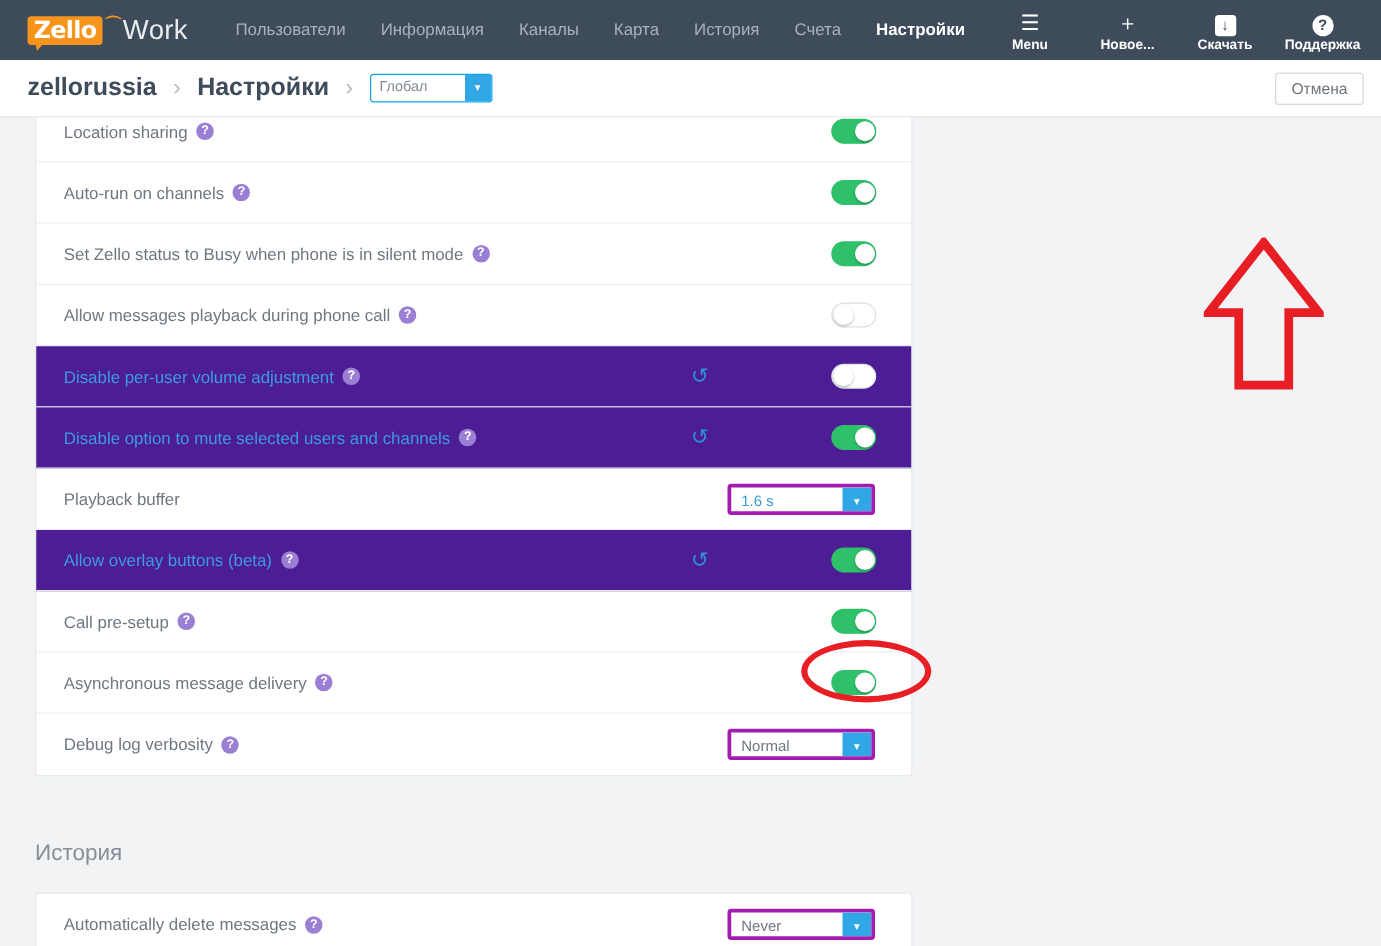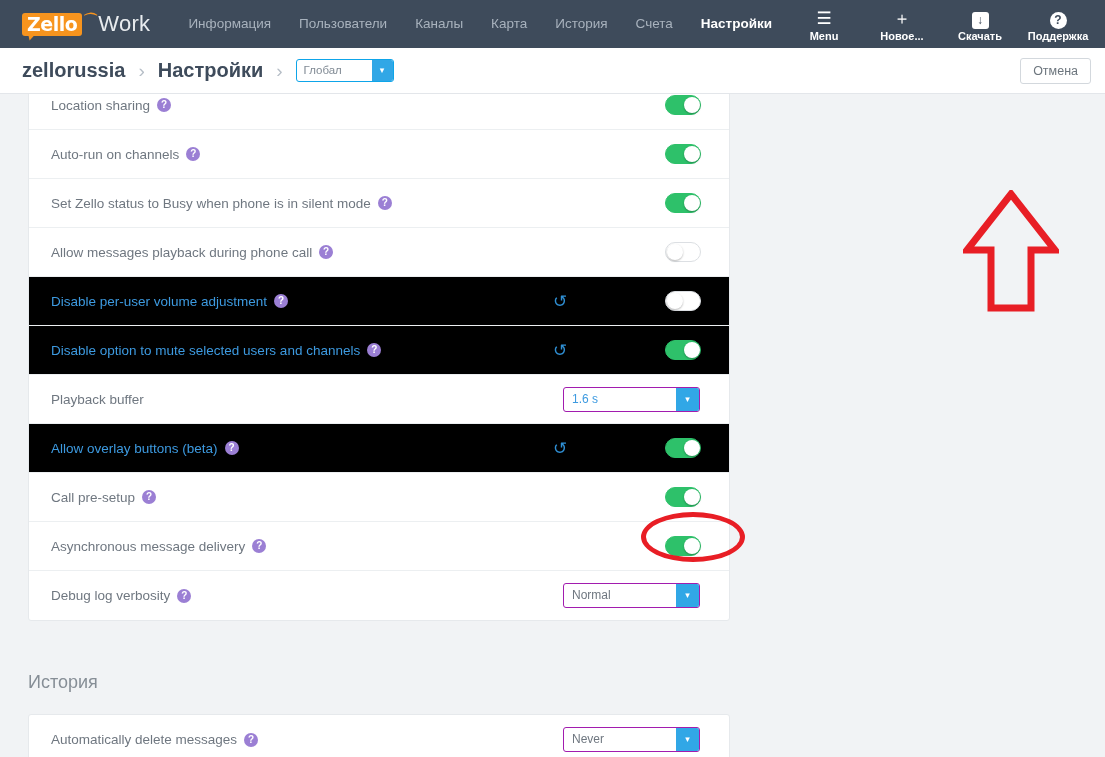--- a/index.html
+++ b/index.html
@@ -283,8 +283,8 @@
   </div>
 
   <div class="nav-links">
+    <span class="nav-link">Пользователи</span>
     <span class="nav-link">Информация</span>
-    <span class="nav-link">Пользователи</span>
     <span class="nav-link">Каналы</span>
     <span class="nav-link">Карта</span>
     <span class="nav-link">История</span>

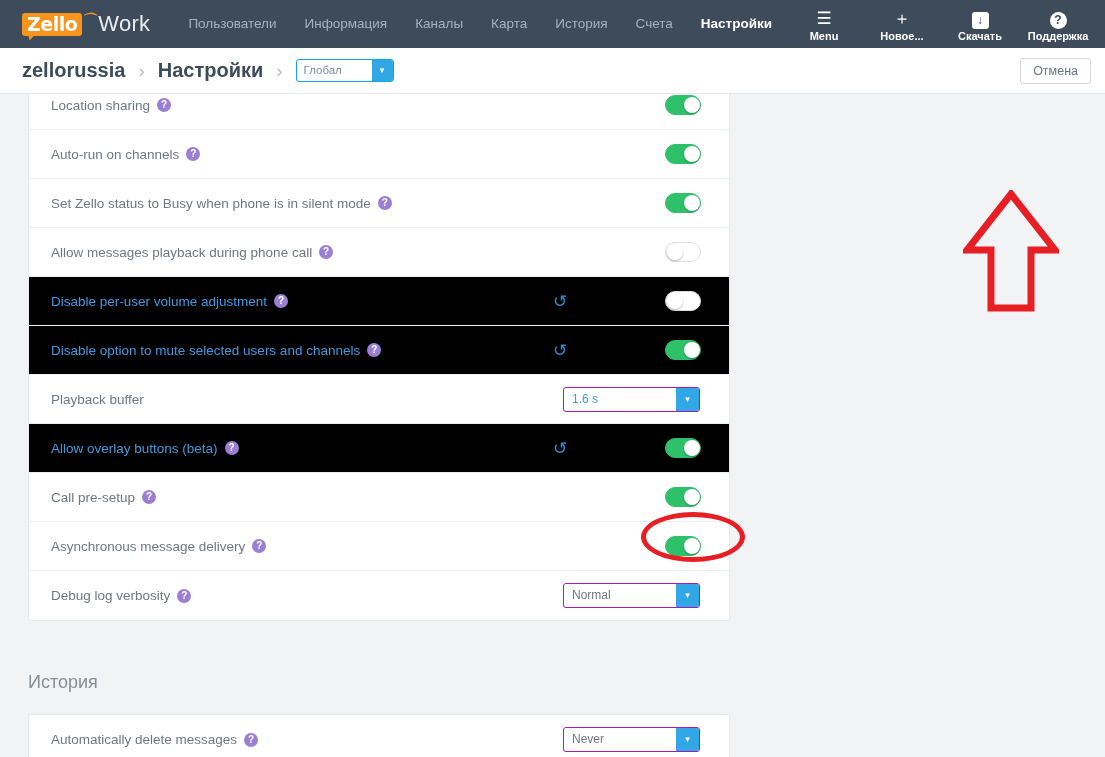--- a/index.html
+++ b/index.html
@@ -185,7 +185,7 @@
     position: relative;
   }
   .row:last-child { border-bottom: none; }
-  .row.modified { background: #000000; }
+  .row.modified { background: #4c1d95; }
   .row-label {
     font-size: 13.5px;
     color: #6f7780;

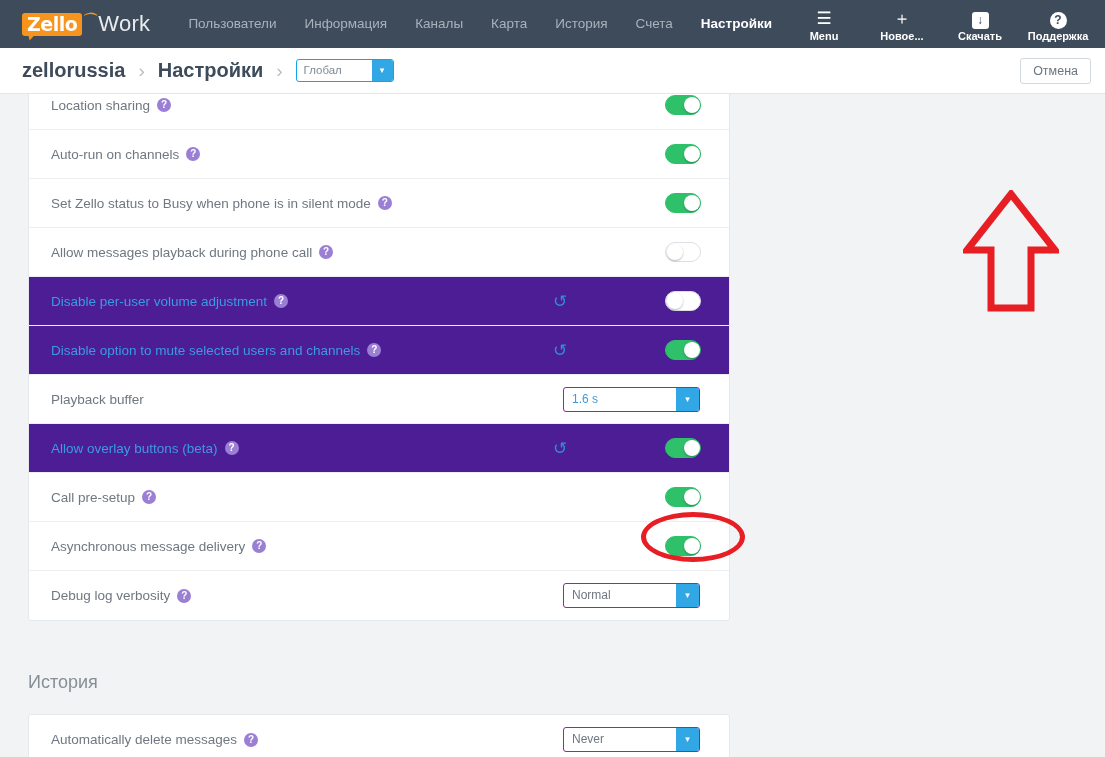--- a/index.html
+++ b/index.html
@@ -236,8 +236,8 @@
   .toggle.on .knob { left: 18px; }
   .select {
     display: inline-flex;
-    width: 137px; height: 25px;
-    border: 1px solid #a21caf;
+    width: 118px; height: 25px;
+    border: 3px solid #a21caf;
     border-radius: 3px;
     background: #fff;
     overflow: hidden;

